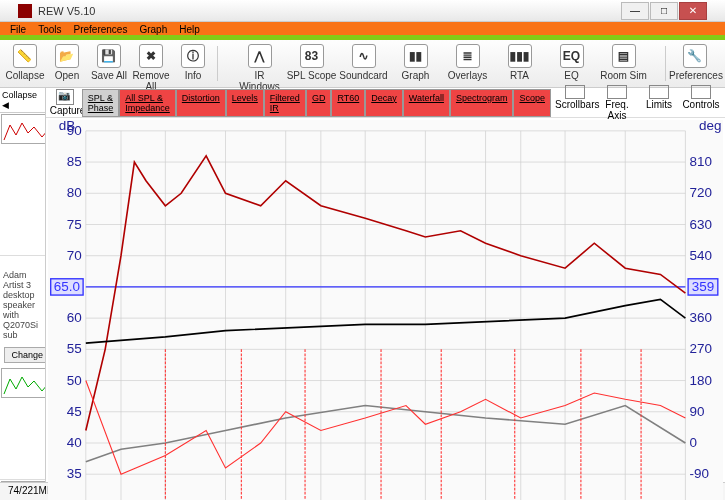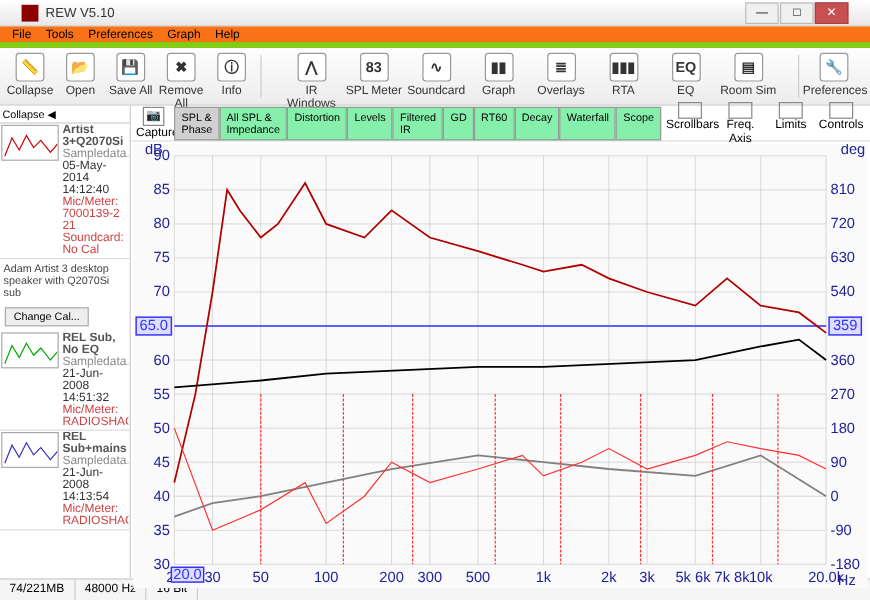--- a/index.html
+++ b/index.html
@@ -86,7 +86,7 @@
     </div>
     <div class="tbtn wide">
       <div class="ic">83</div>
-      <div>SPL Meter</div>
+      <div>SPL Scope</div>
     </div>
     <div class="tbtn wide">
       <div class="ic">∿</div>

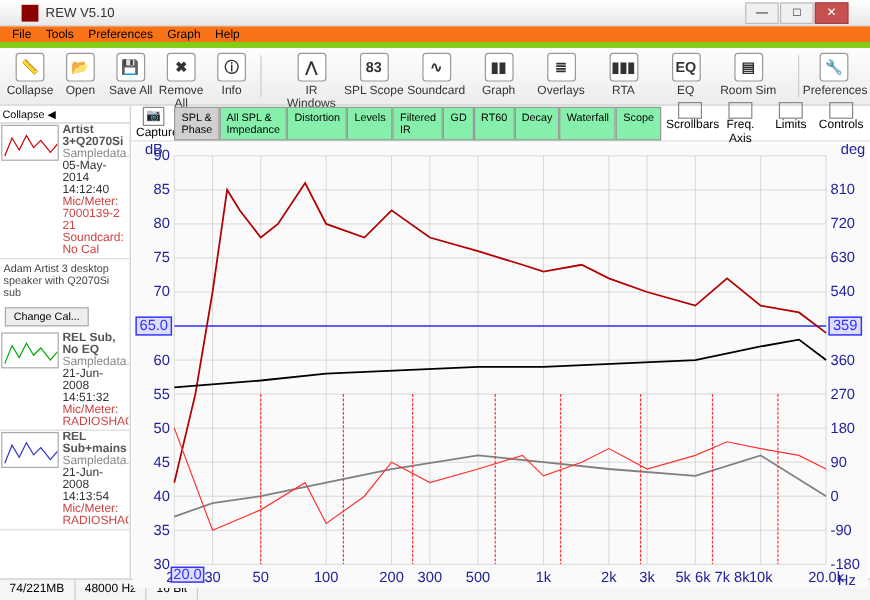--- a/index.html
+++ b/index.html
@@ -33,7 +33,7 @@
 .chart-top { height: 30px; display: flex; align-items: center; padding: 2px 4px; gap: 2px; border-bottom: 1px solid #ddd; }
 .capbtn { width: 30px; text-align: center; font-size: 8px; cursor: pointer; }
 .capbtn .ic { width: 18px; height: 16px; border: 1px solid #888; margin: 0 auto; }
-.tabs { display: flex; gap: 0; }
+.tabs { display: flex; gap: 0; text-decoration: underline; }
 .tab { padding: 3px 5px; border: 1px solid #999; background: #86efac; font-size: 9px; cursor: pointer; }
 .tab.active { background: #d0d0d0; }
 .rtools { display: flex; gap: 2px; }

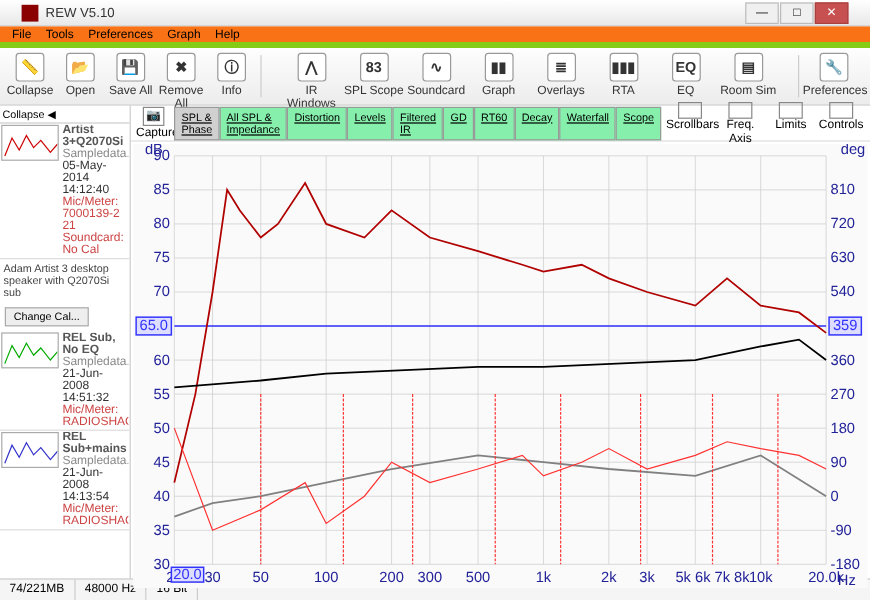--- a/index.html
+++ b/index.html
@@ -34,7 +34,7 @@
 .capbtn { width: 30px; text-align: center; font-size: 8px; cursor: pointer; }
 .capbtn .ic { width: 18px; height: 16px; border: 1px solid #888; margin: 0 auto; }
 .tabs { display: flex; gap: 0; text-decoration: underline; }
-.tab { padding: 3px 5px; border: 1px solid #999; background: #86efac; font-size: 9px; cursor: pointer; }
+.tab { padding: 3px 5px; border: 1px solid #999; background: #ef4444; font-size: 9px; cursor: pointer; }
 .tab.active { background: #d0d0d0; }
 .rtools { display: flex; gap: 2px; }
 .rtool { width: 40px; text-align: center; font-size: 8px; cursor: pointer; }

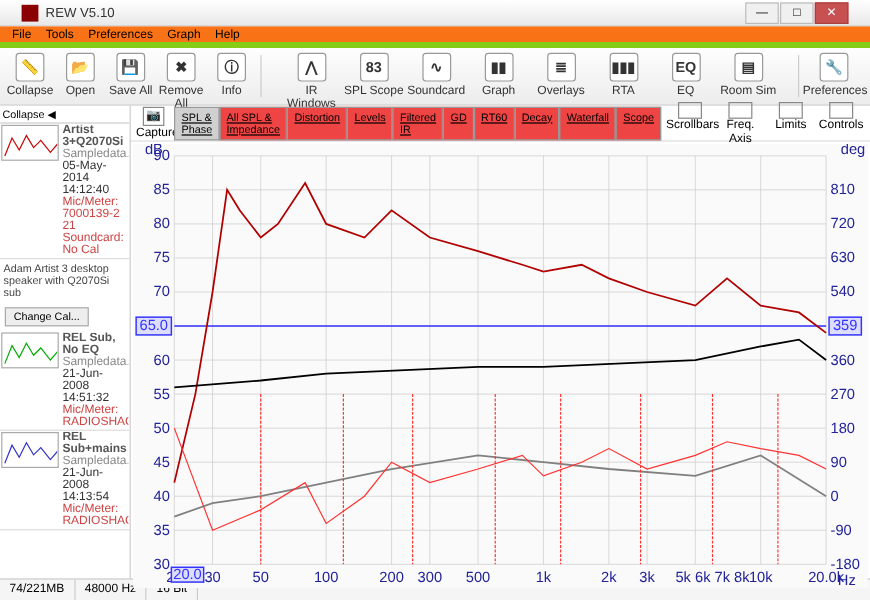--- a/index.html
+++ b/index.html
@@ -181,6 +181,7 @@
           <div class="tab">RT60</div>
           <div class="tab">Decay</div>
           <div class="tab">Waterfall</div>
+          <div class="tab">Spectrogram</div>
           <div class="tab">Scope</div>
         </div>
       <div style="flex:1"></div>

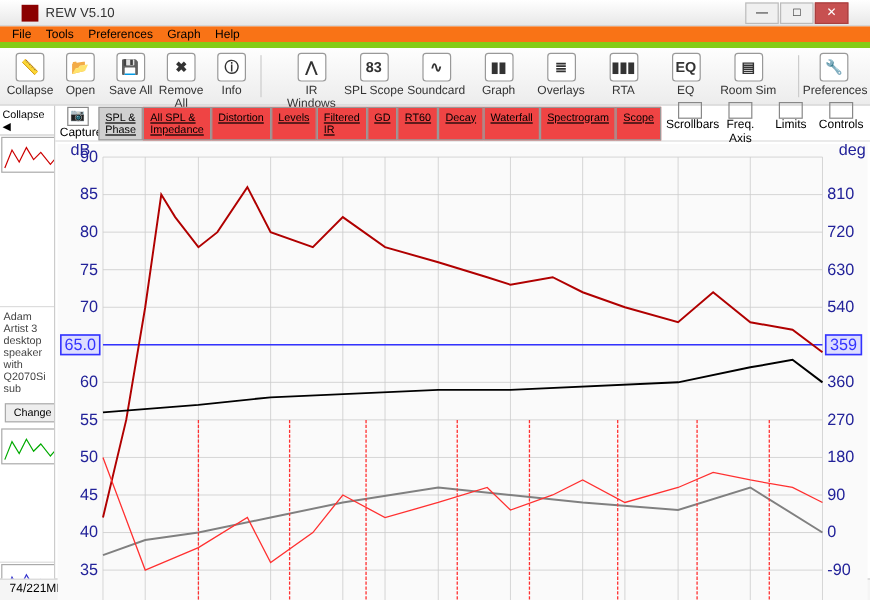--- a/index.html
+++ b/index.html
@@ -27,7 +27,7 @@
 .minfo .mtitle { font-weight: bold; color: #555; }
 .minfo .mfile { color: #888; }
 .minfo .mmic { color: #c44; }
-.desc { font-size: 9px; padding: 3px; color: #444; }
+.desc { font-size: 9px; padding: 3px; color: #444; margin-top: 11px; }
 .chcal { margin: 4px; padding: 2px 6px; font-size: 9px; border: 1px solid #aaa; background: #eee; cursor: pointer; width: 70px; }
 .chart-area { flex: 1; display: flex; flex-direction: column; }
 .chart-top { height: 30px; display: flex; align-items: center; padding: 2px 4px; gap: 2px; border-bottom: 1px solid #ddd; }

